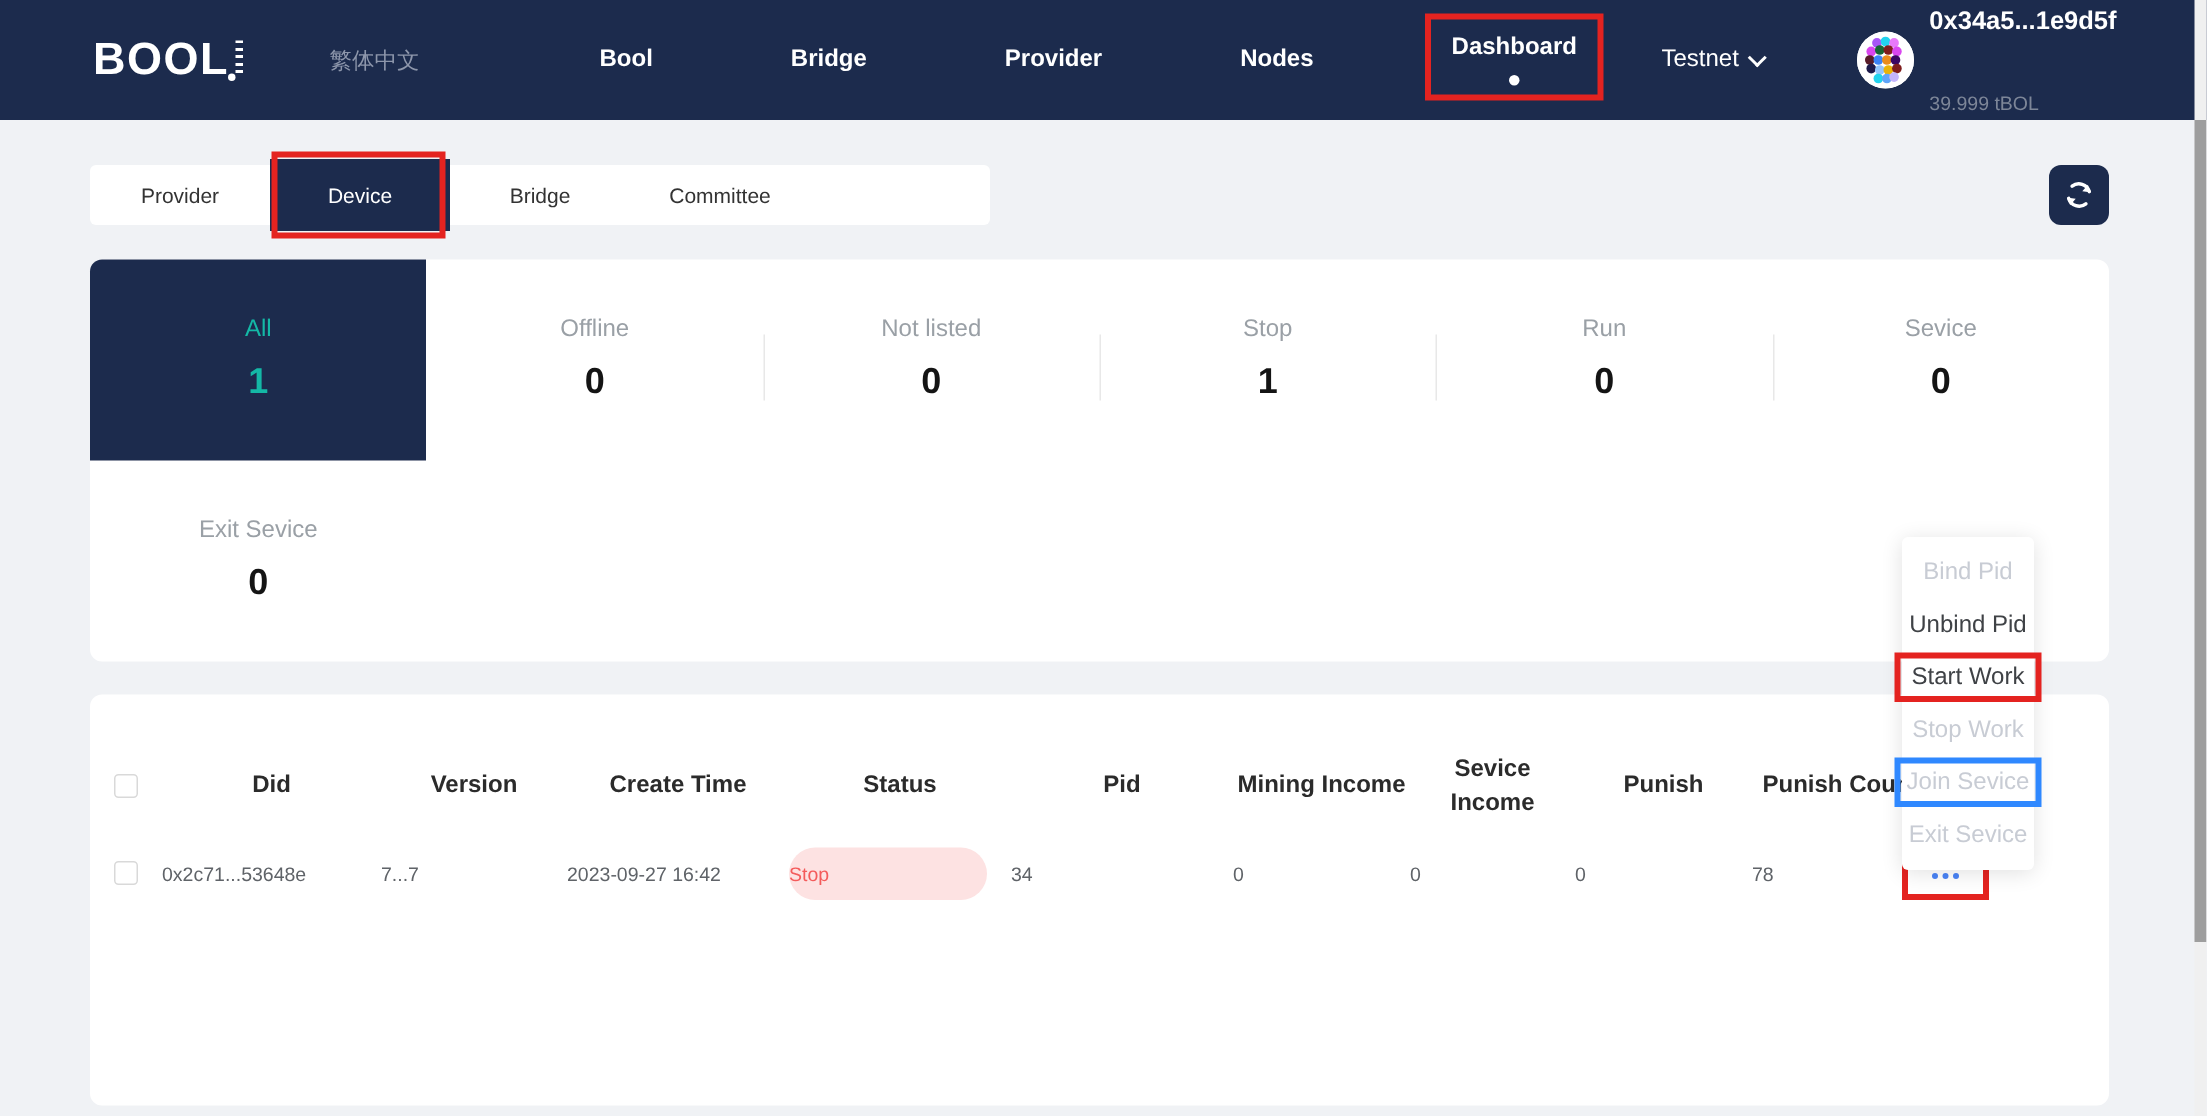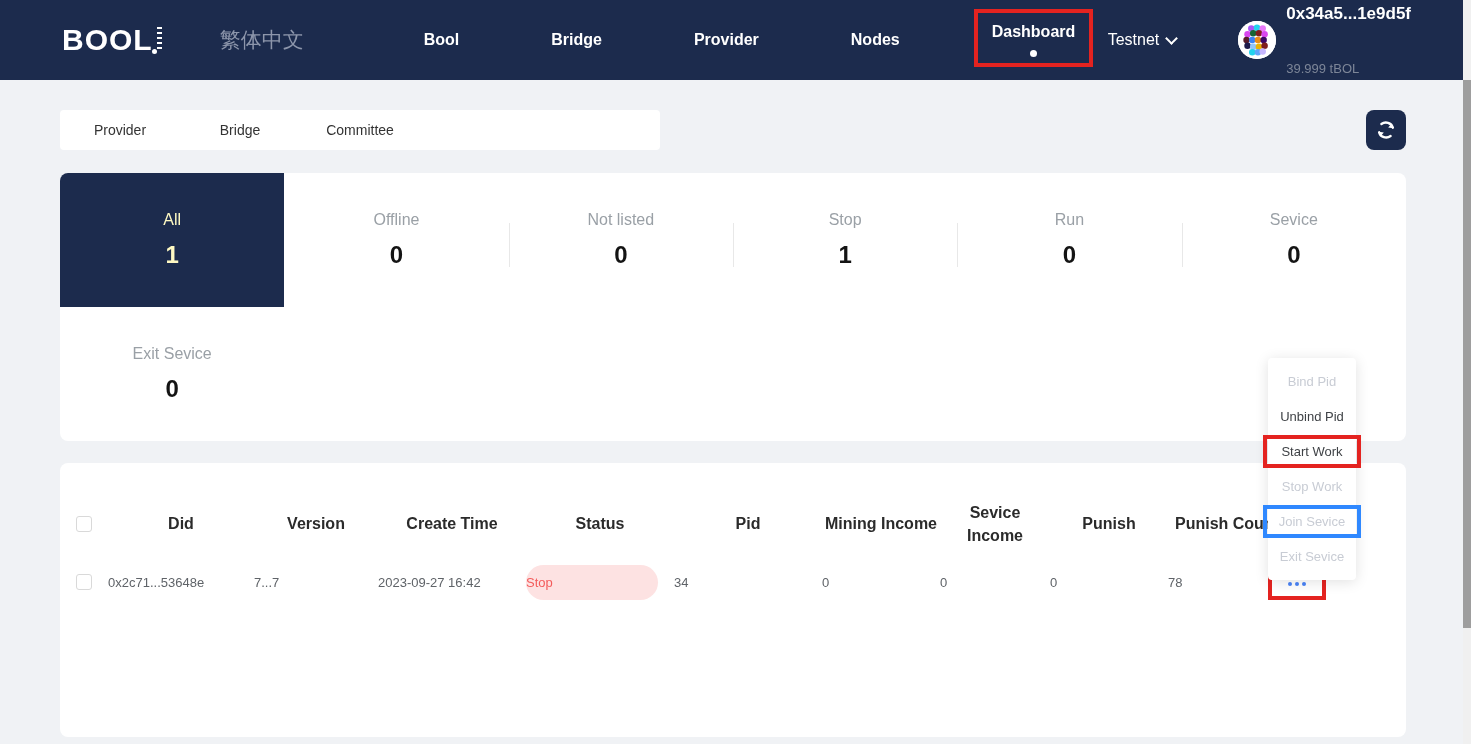--- a/index.html
+++ b/index.html
@@ -15,7 +15,7 @@
     background:repeating-linear-gradient(#fff 0 2px, transparent 2px 5px); }
   .logo-dot { position:relative; }
   .logo-dot::after { content:""; position:absolute; left:-5px; top:22px; width:5px; height:5px; border-radius:50%; background:#fff; }
-  .lang { color:#8d96ab; font-size:21px; margin-left:58px; cursor:pointer; }
+  .lang { color:#8d96ab; font-size:15px; margin-left:58px; cursor:pointer; }
   .mainnav { display:flex; align-items:center; margin-left:120px; gap:92px; }
   .nav-item { color:#fff; font-size:16px; font-weight:700; cursor:pointer; position:relative; }
   .nav-inner { position:relative; display:flex; flex-direction:column; align-items:center; }

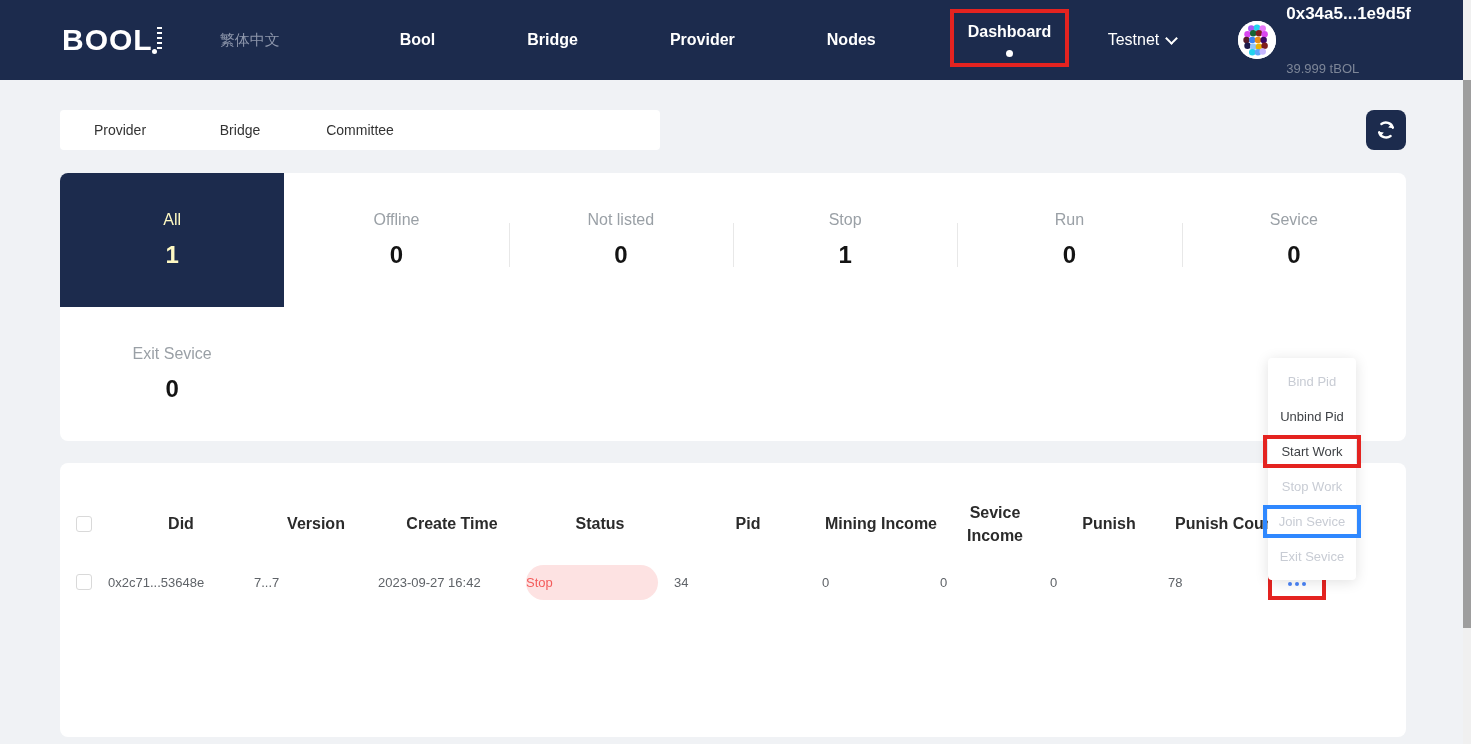--- a/index.html
+++ b/index.html
@@ -143,6 +143,9 @@
     <div class="tab">
         <span>Provider</span>
       </div>
+    <div class="tab active ann-red-device">
+        <span>Device</span>
+      </div>
     <div class="tab">
         <span>Bridge</span>
       </div>

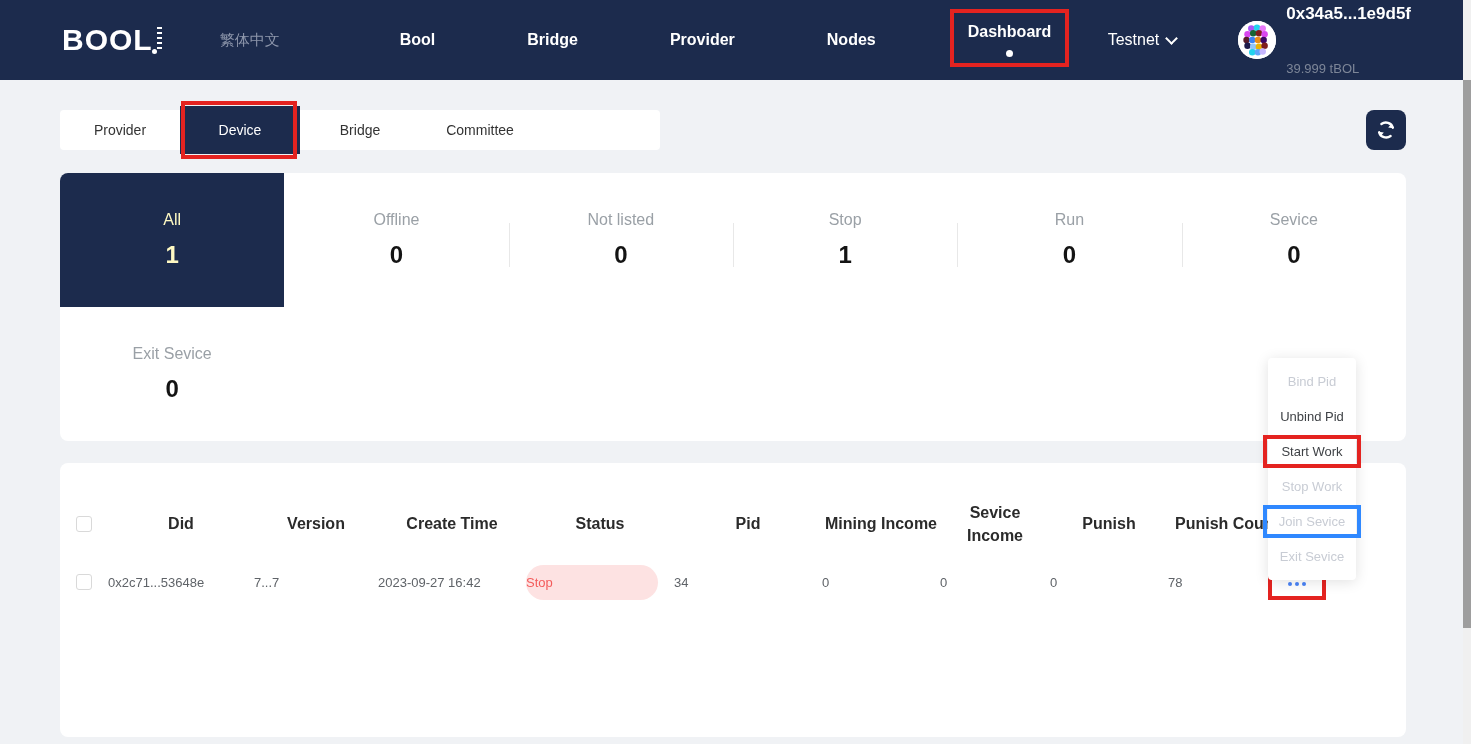--- a/index.html
+++ b/index.html
@@ -42,7 +42,7 @@
   .stat-label { font-size:16px; color:#9aa0a6; }
   .stat-value { font-size:24px; font-weight:700; color:#141414; }
   .stat-card.active { background:#1c2b4d; border-radius:8px 0 0 0; }
-  .stat-card.active .stat-label, .stat-card.active .stat-value { color:#fef9c3; }
+  .stat-card.active .stat-label, .stat-card.active .stat-value { color:#14b8a6; }
   .stat-card.divider::before { content:""; position:absolute; left:0; top:50px; width:1px; height:44px; background:#e8e8e8; }
 
   

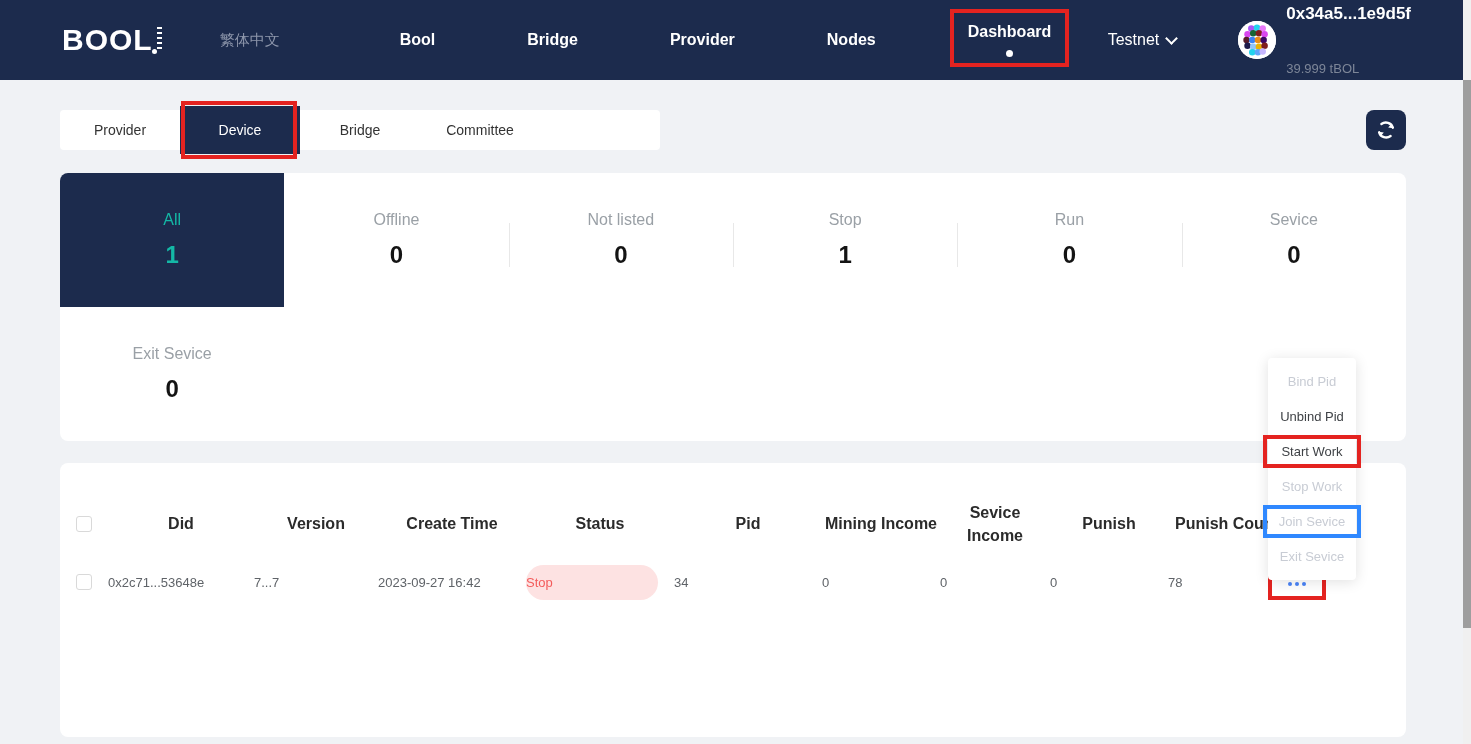--- a/index.html
+++ b/index.html
@@ -61,7 +61,7 @@
 
   
   .dropdown { position:absolute; left:1268px; top:358px; width:88px; background:#fff; border-radius:4px; box-shadow:0 2px 14px rgba(0,0,0,.12); padding:6px 0; }
-  .menu-item { height:35px; display:flex; align-items:center; justify-content:center; font-size:13px; color:#3f4246; cursor:pointer; position:relative; }
+  .menu-item { height:35px; display:flex; align-items:center; justify-content:center; font-size:16px; color:#3f4246; cursor:pointer; position:relative; }
   .menu-item.disabled { color:#c8ccd4; cursor:not-allowed; }
   .ann-red-menu::after { content:""; position:absolute; inset:1px -5px; border:4px solid #e42320; pointer-events:none; }
   .ann-blue-menu::after { content:""; position:absolute; inset:1px -5px; border:4px solid #2f88ff; pointer-events:none; }

